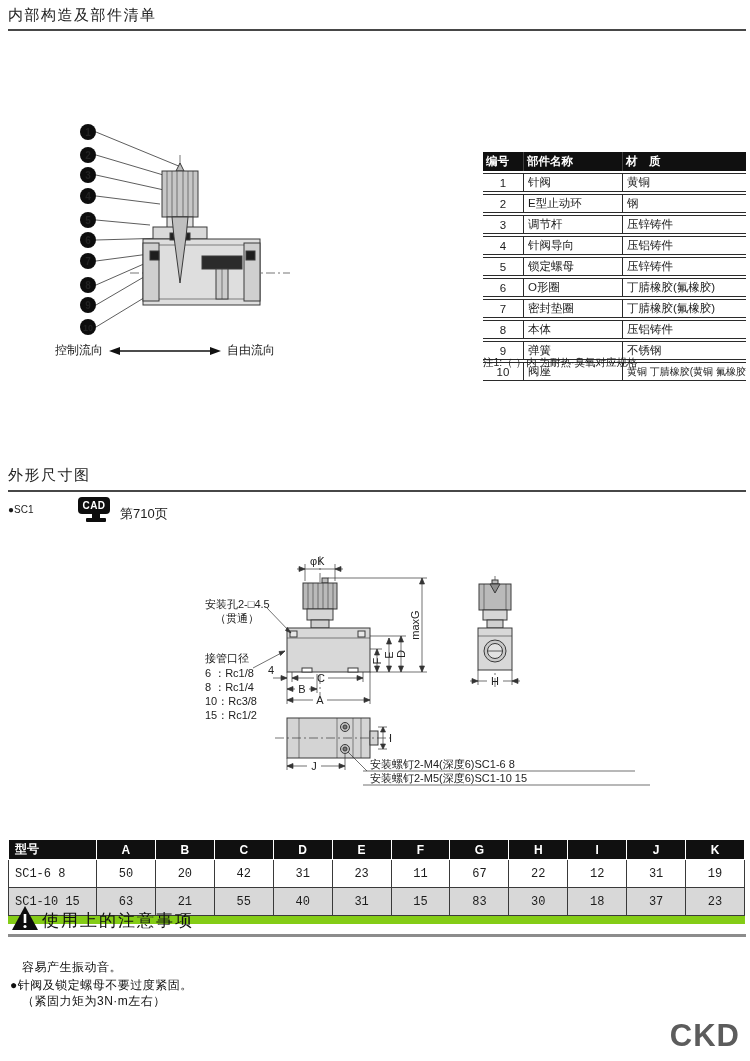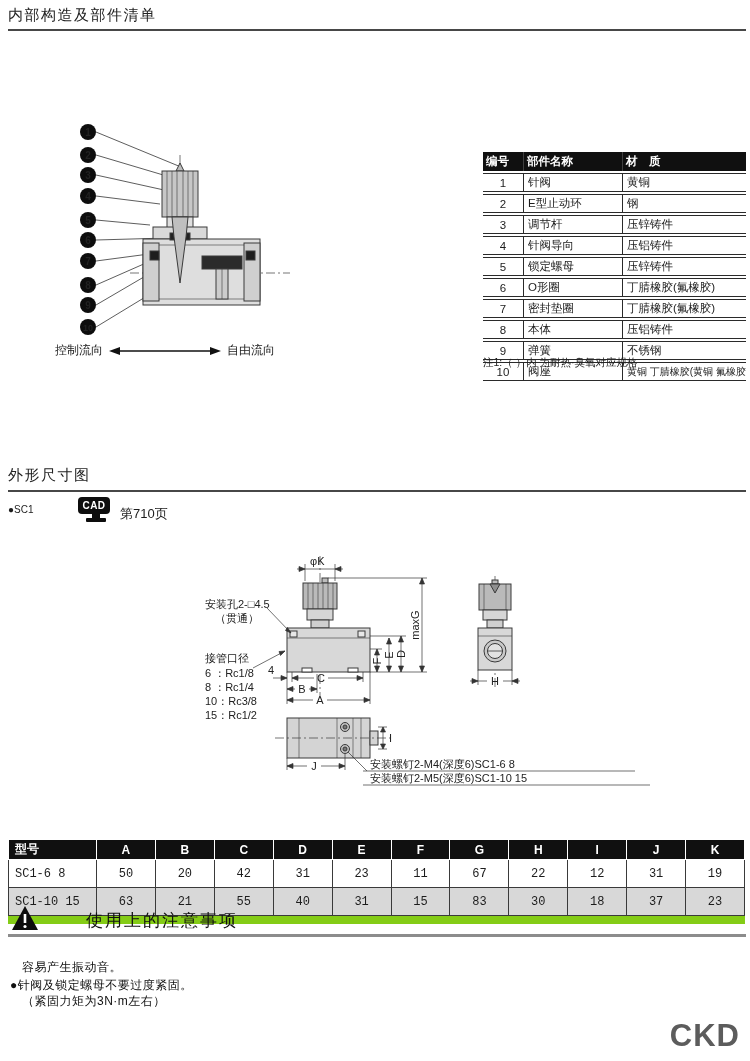--- a/index.html
+++ b/index.html
@@ -56,7 +56,7 @@
   .flow-row svg { flex:0 0 auto; margin:0 6px; }
 
   
-  .prec-title { font-size:17px; letter-spacing:2px; color:#111;margin-left:44px; }
+  .prec-title { font-size:17px; letter-spacing:2px; color:#111; }
   .prec-line { font-size:12px; color:#111; letter-spacing:0.5px; white-space:nowrap; }
   .gray-bar { height:3px; background:#8c8c8c; }
 

